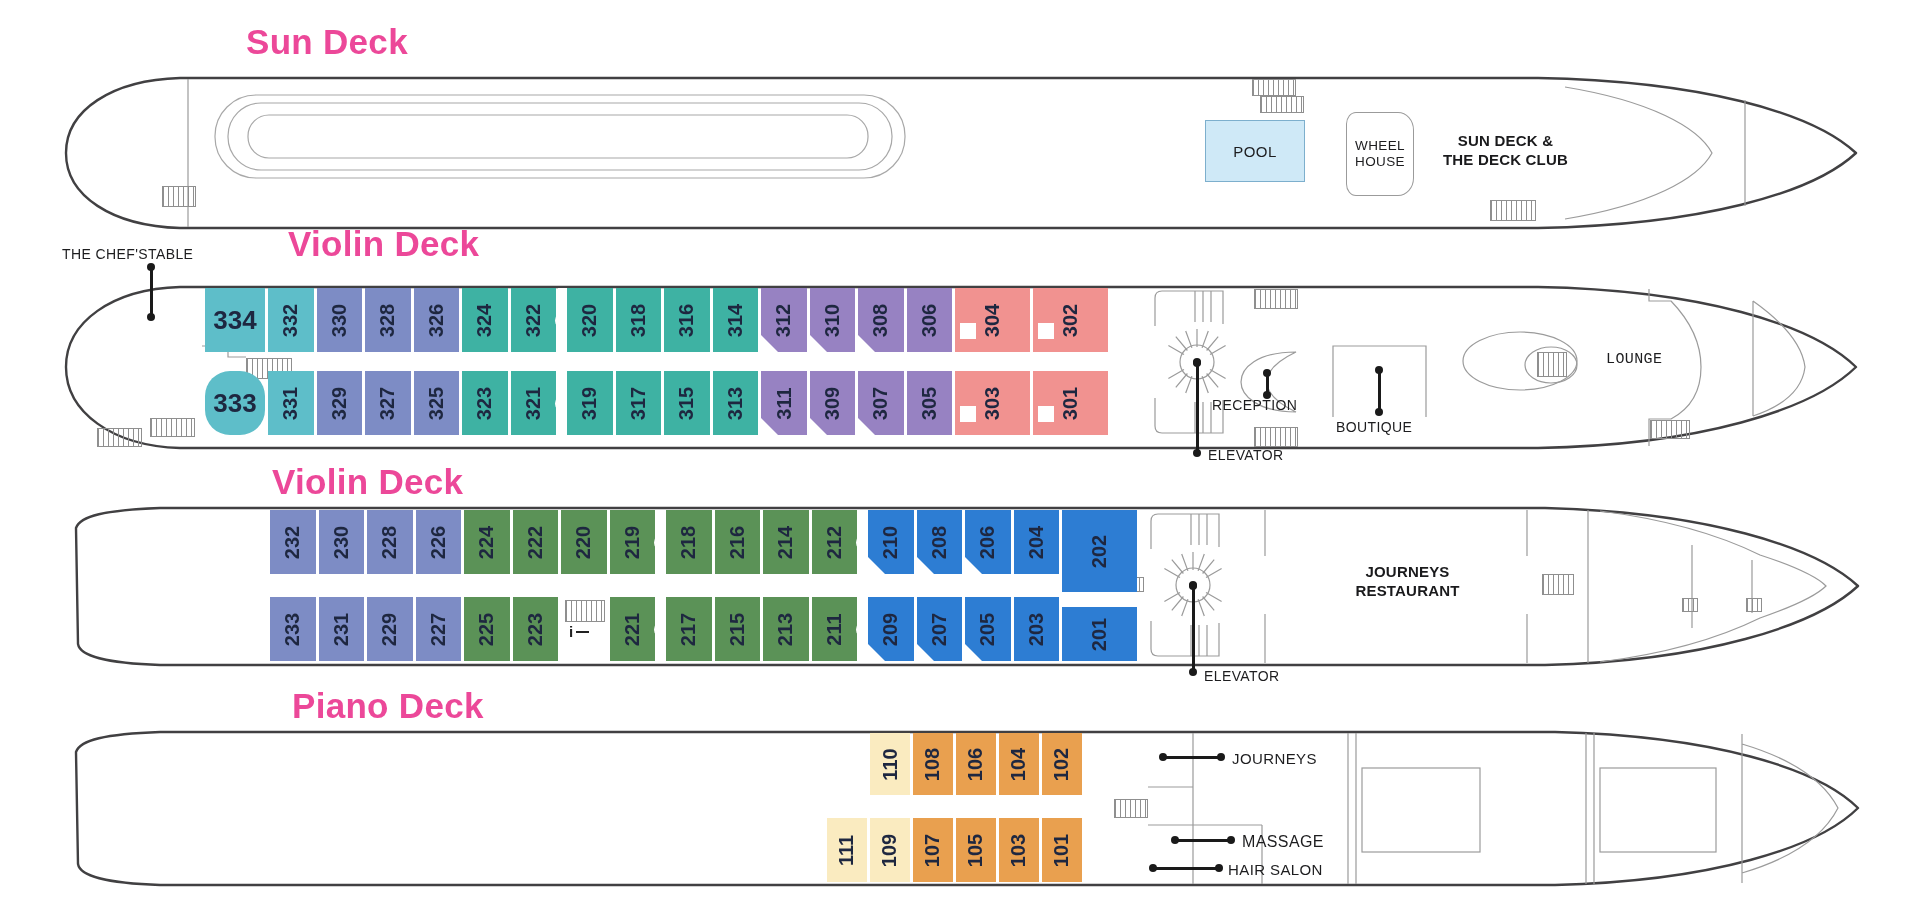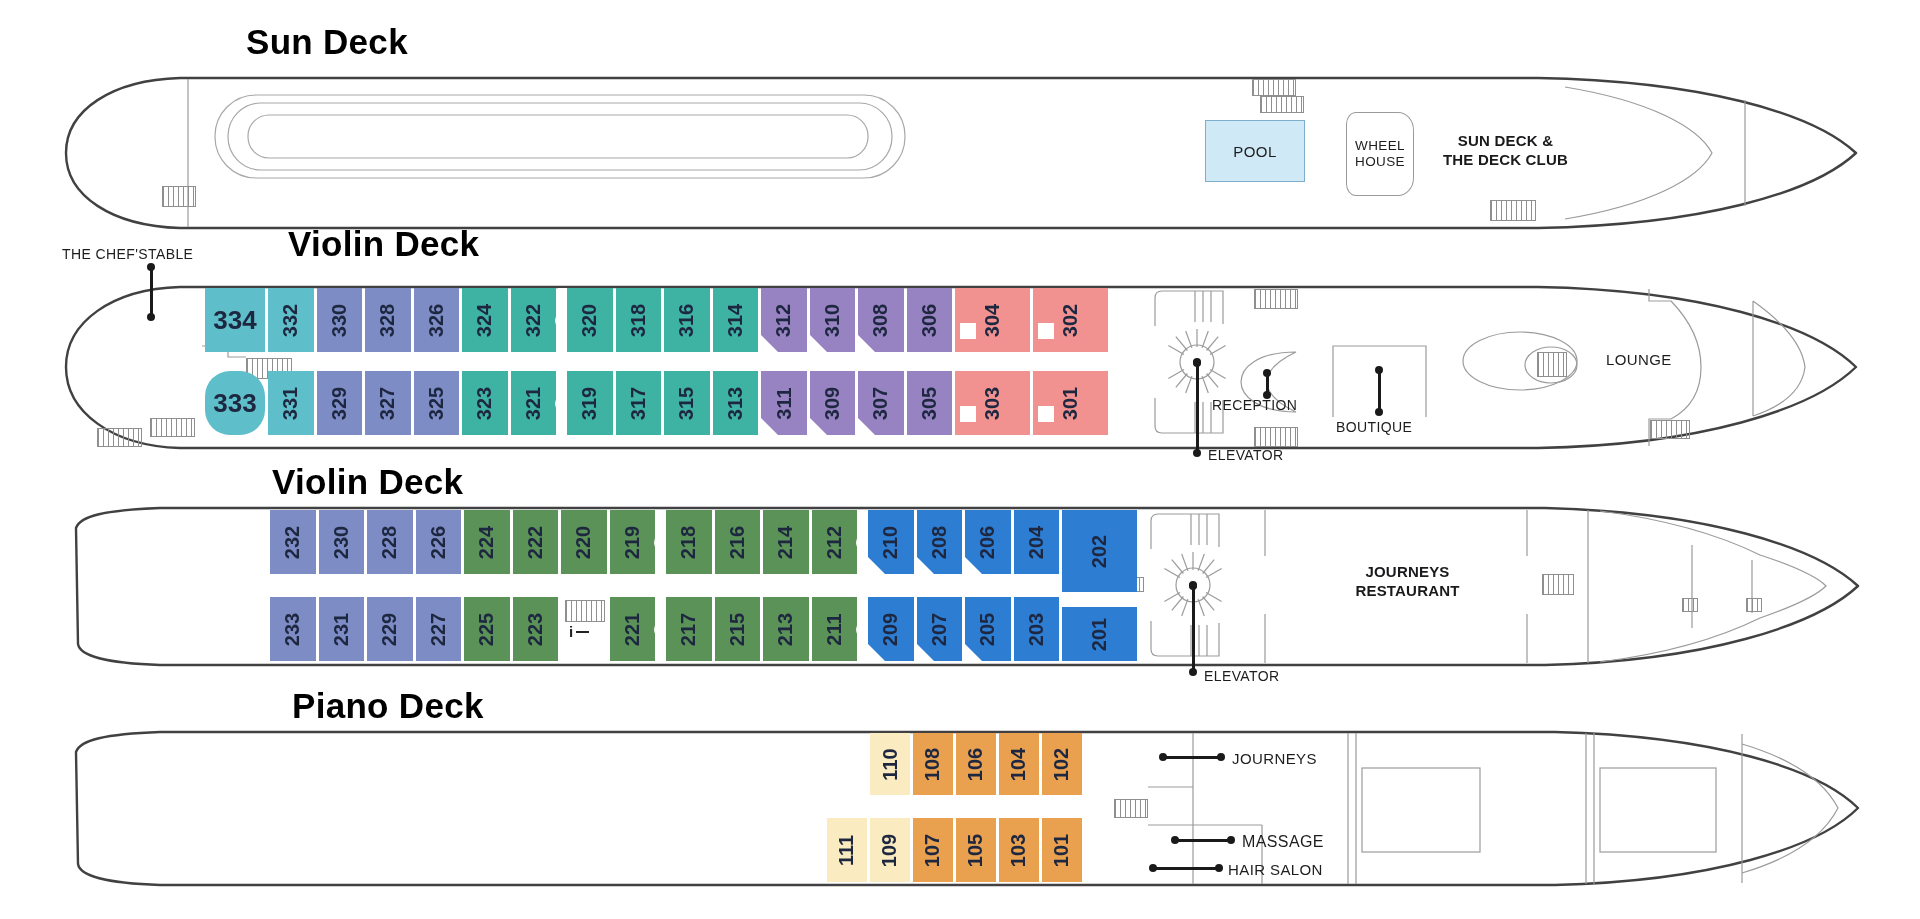--- a/index.html
+++ b/index.html
@@ -9,7 +9,7 @@
   svg .h{fill:#ffffff;stroke:#414042;stroke-width:2.4;stroke-linejoin:round;}
   svg .d{fill:none;stroke:#9b9b9b;stroke-width:1.2;}
   svg .t{fill:none;stroke:#a8a8a8;stroke-width:1.2;}
-  .deck-title{position:absolute;font-size:35px;font-weight:600;color:#000000;letter-spacing:.3px;white-space:nowrap;}
+  .deck-title{position:absolute;font-size:35px;font-weight:600;color:#ec4899;letter-spacing:.3px;white-space:nowrap;}
   .lbl{position:absolute;font-size:14px;font-weight:500;color:#1d1d1f;letter-spacing:.4px;white-space:nowrap;}
   .pool{position:absolute;left:1205px;top:120px;width:100px;height:62px;background:#cfe9f7;border:1.5px solid #7dafcd;display:flex;align-items:center;justify-content:center;box-sizing:border-box;}
   .pool .lbl{position:static;font-size:15px;}

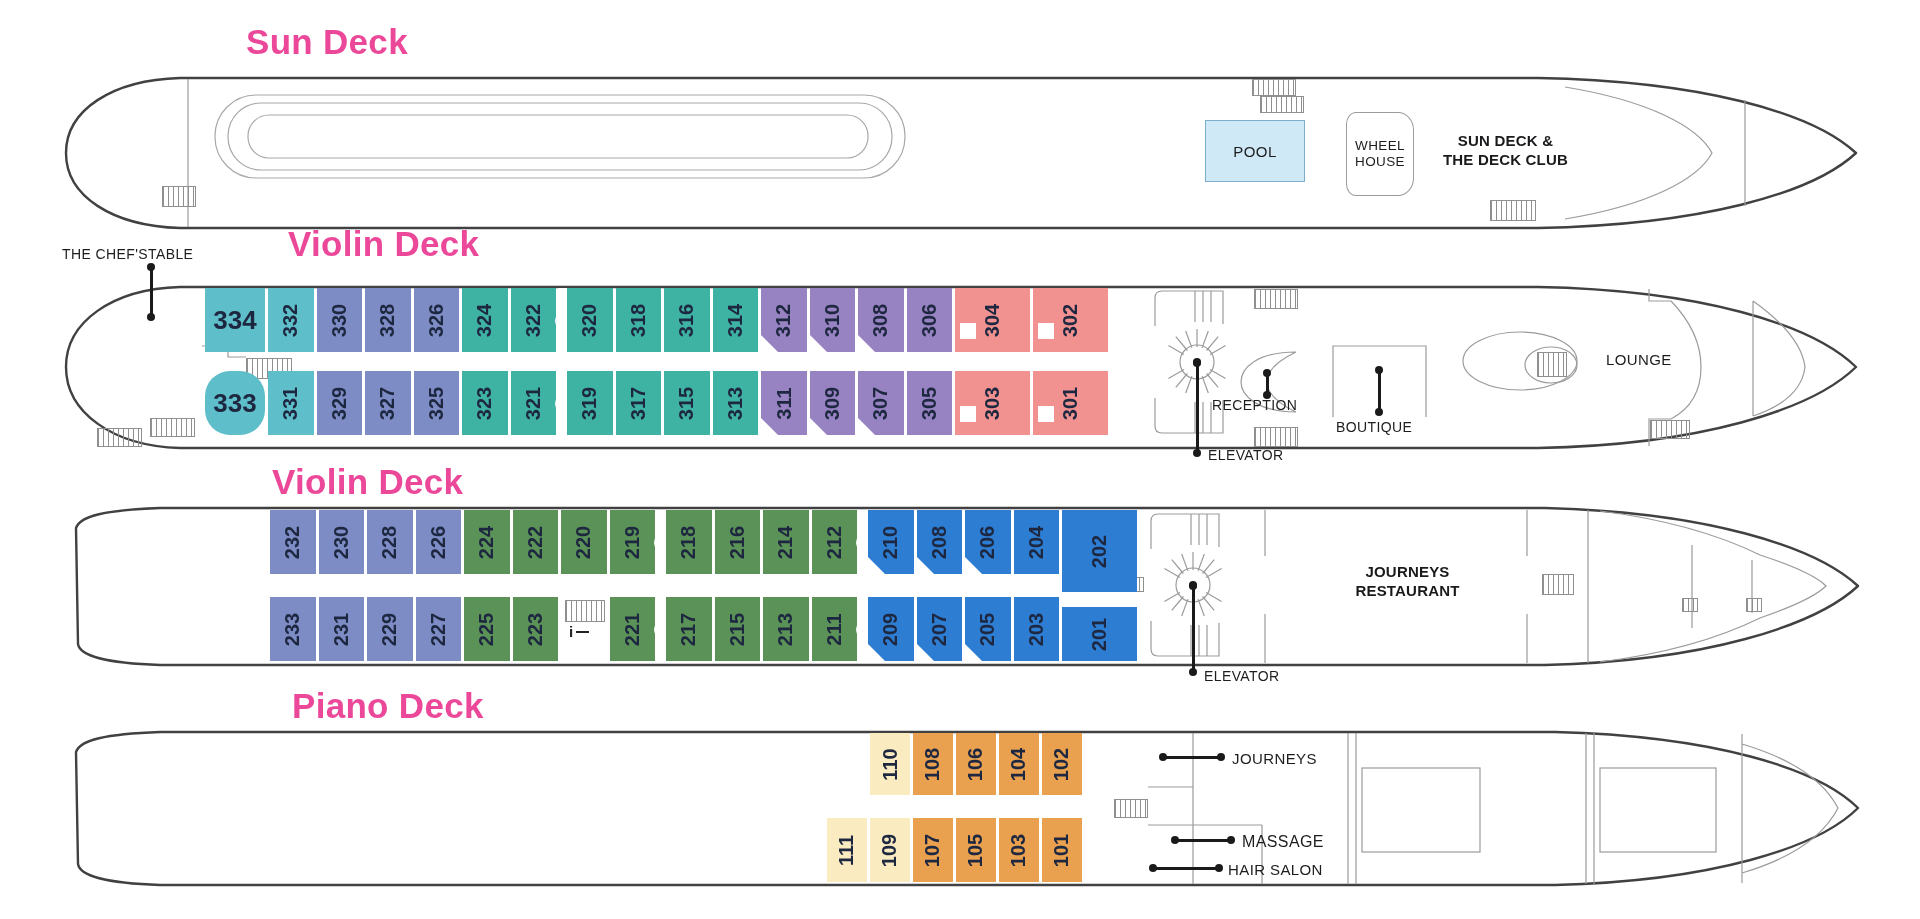--- a/index.html
+++ b/index.html
@@ -107,7 +107,7 @@
   <div class="ptr v" style="left:1266px;top:372px;height:24px;"></div>
   <div class="lbl" style="left:1336px;top:419px;">BOUTIQUE</div>
   <div class="ptr v" style="left:1378px;top:369px;height:44px;"></div>
-  <div class="lbl" style="left:1606px;top:351px;font-size:15px;">LOUNGE</div>
+  <div class="lbl" style="left:1606px;top:351px;font-size:15px;font-family:Liberation Mono, monospace;">LOUNGE</div>
   <div class="ptr v" style="left:1196px;top:362px;height:92px;"></div>
   <div class="lbl" style="left:1208px;top:447px;">ELEVATOR</div>
 

